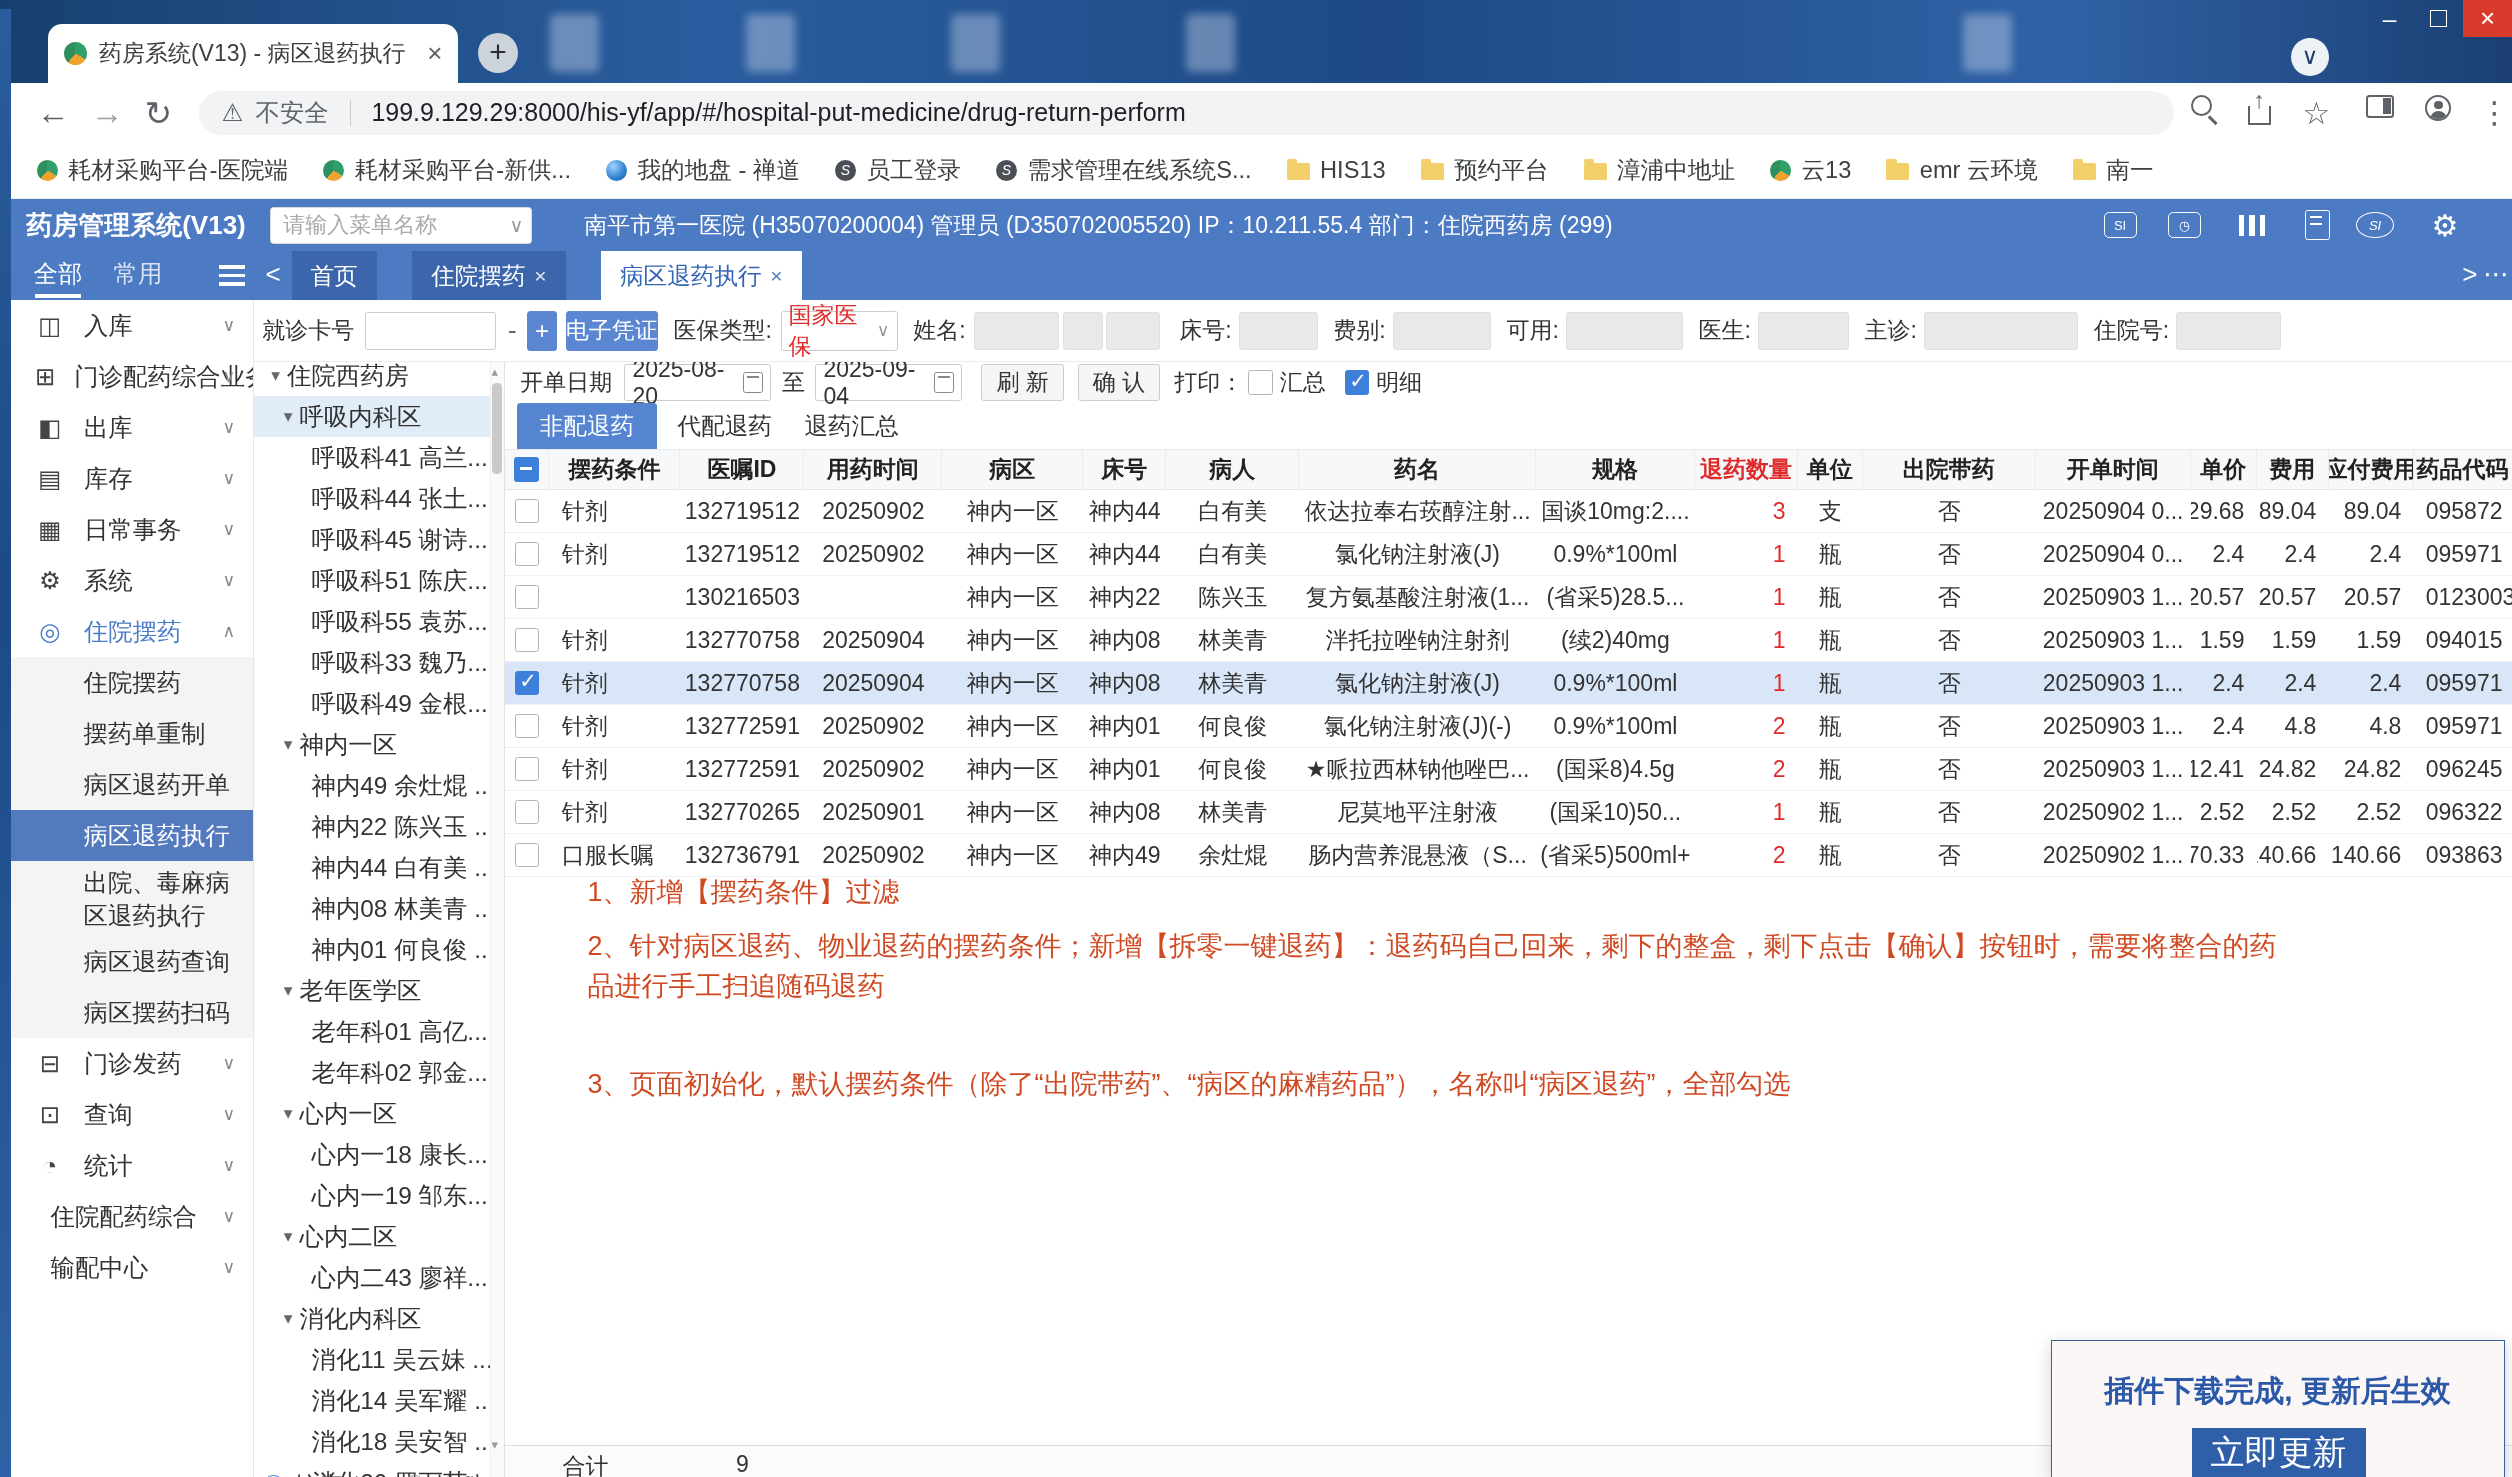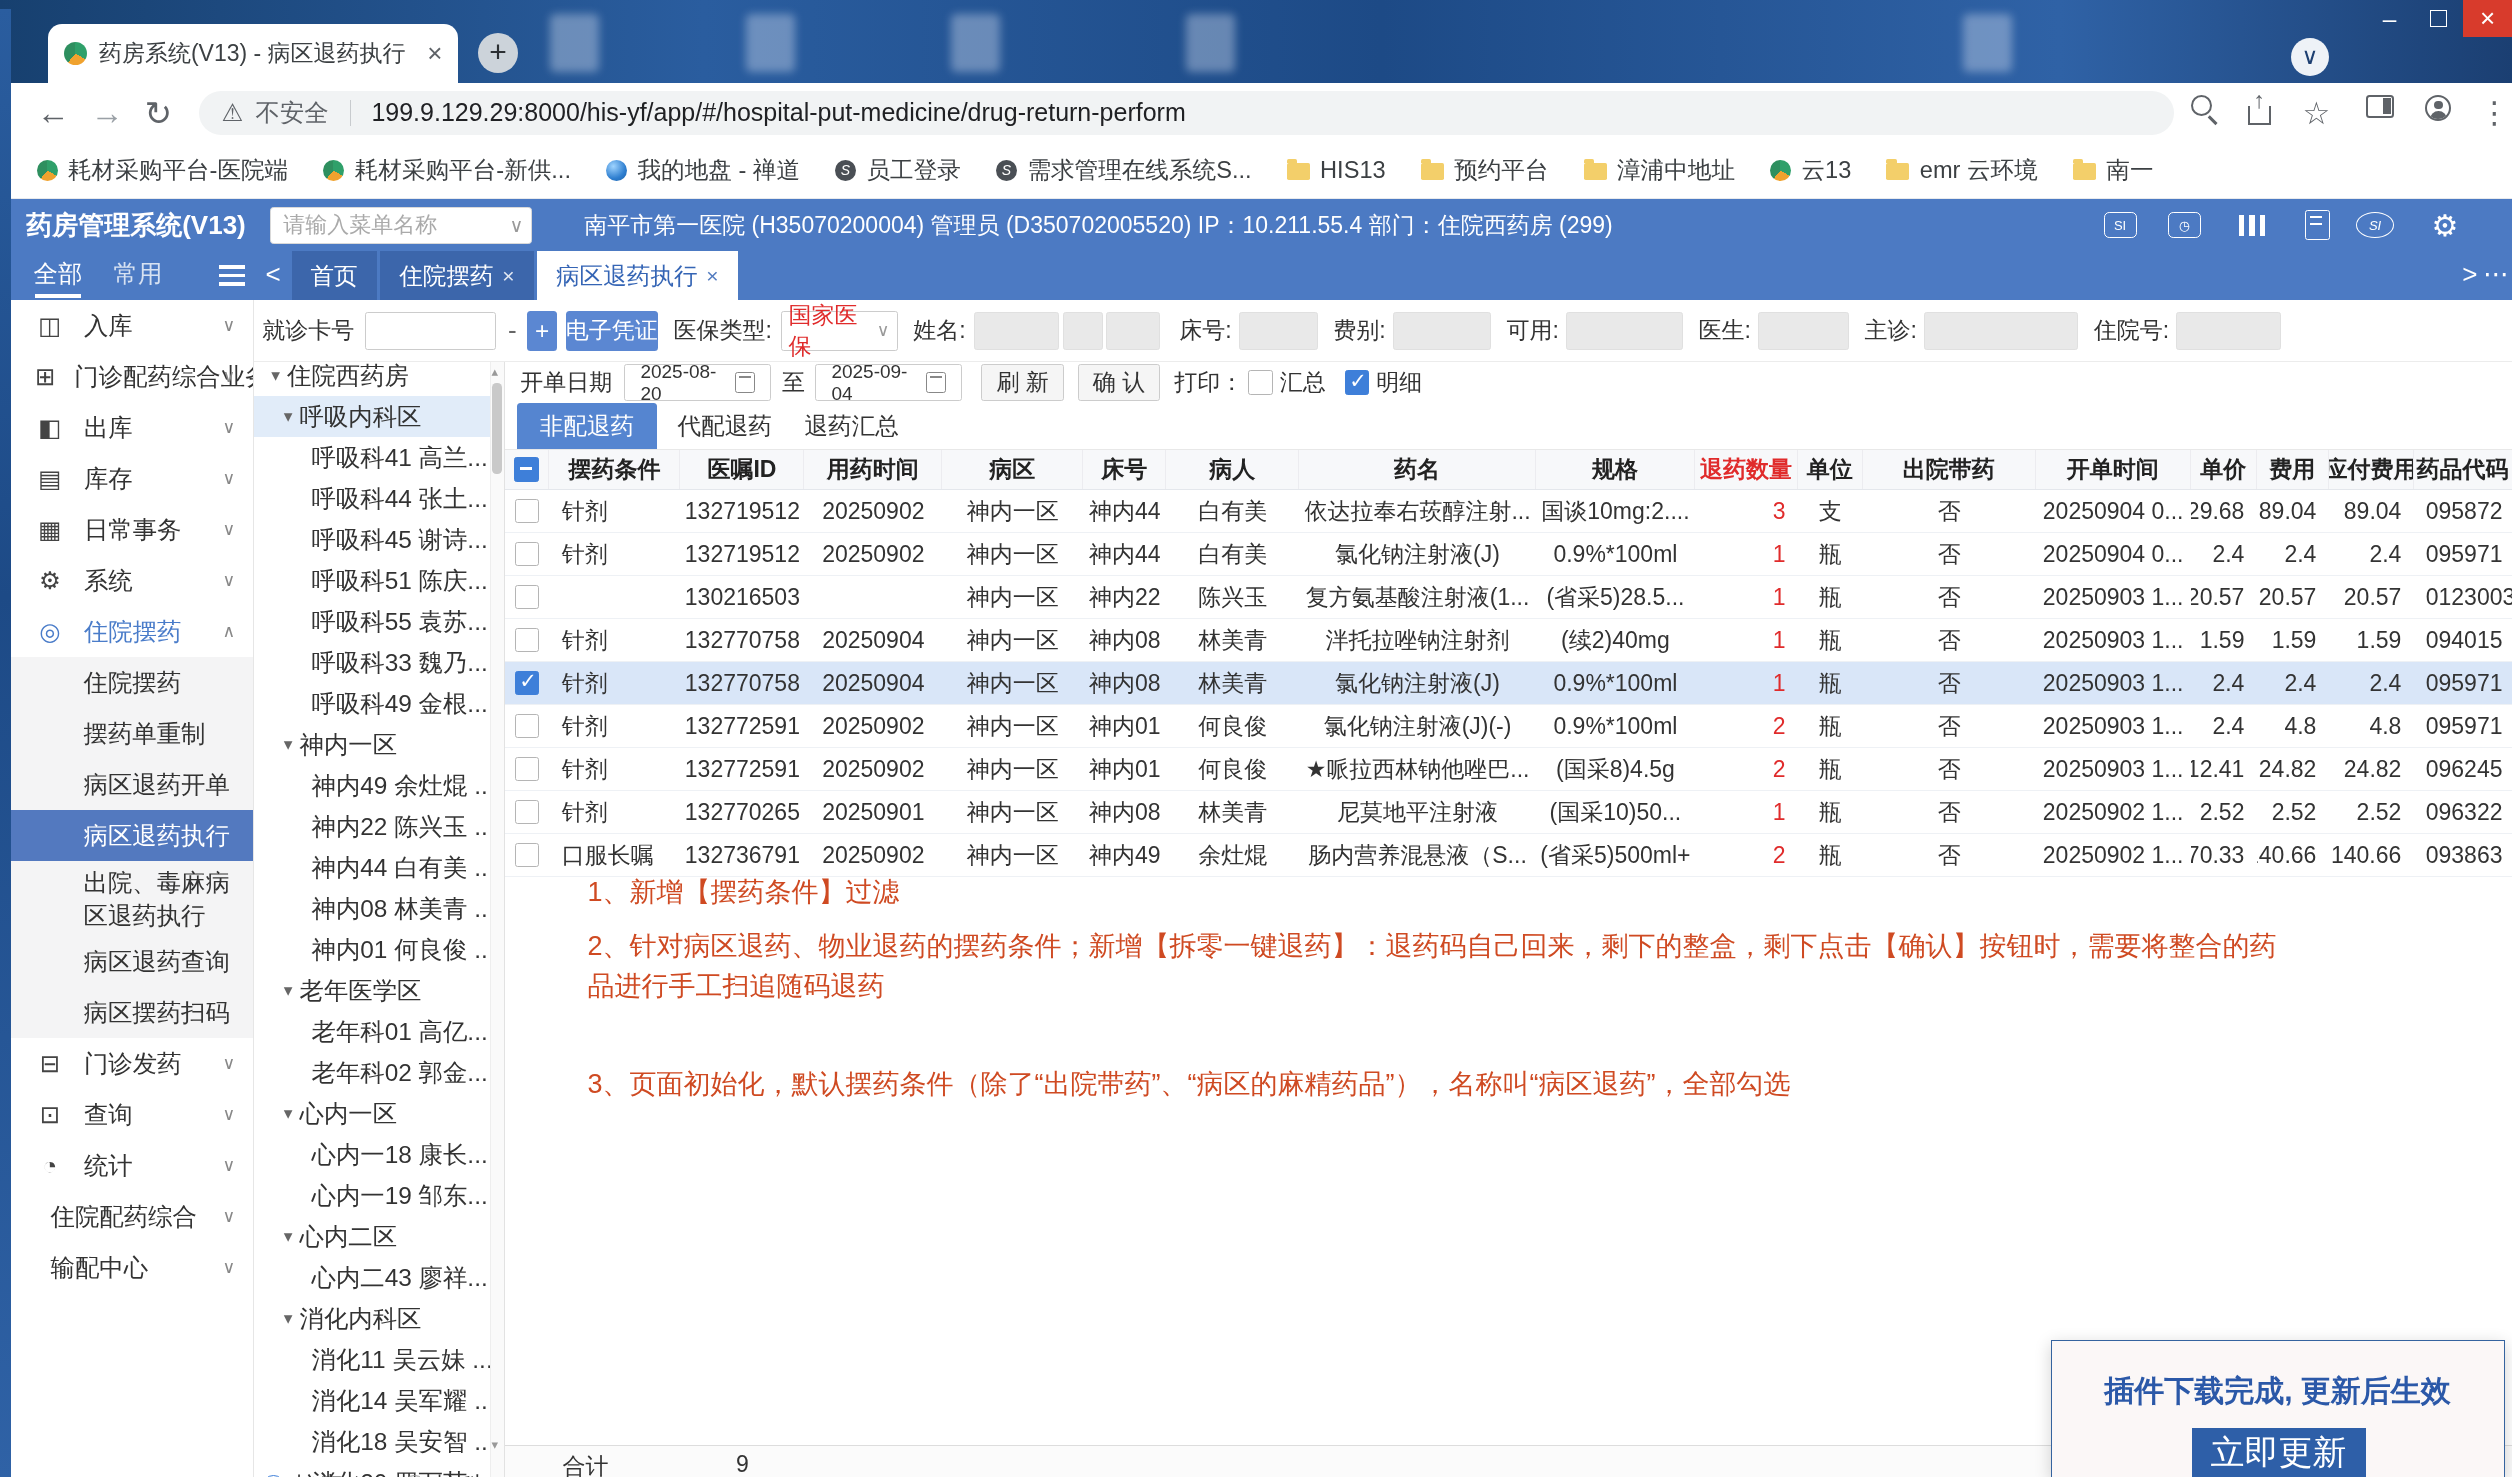--- a/index.html
+++ b/index.html
@@ -91,7 +91,7 @@
   #hamburger { position:absolute; left:208px; top:14px; width:26px; height:21px;
     background:linear-gradient(180deg,#fff 0 3.5px,transparent 3.5px 8.7px,#fff 8.7px 12.2px,transparent 12.2px 17.4px,#fff 17.4px 21px); }
   #tab-scroll-left { position:absolute; left:255px; top:0; height:49px; line-height:47px; color:#fff; font-size:26px; }
-  #page-tabs { position:absolute; left:281px; top:0; height:49px; display:flex; }
+  #page-tabs { position:absolute; left:281px; top:0; height:49px; display:flex;gap:32px; }
   .ptab { height:49px; padding:0 19px; display:flex; align-items:center; gap:8.7px; font-size:23.6px;
     background:#3c66ab; color:#fff; margin-right:3.5px; white-space:nowrap; }
   .ptab.active { background:#fff; color:#3565b5; }

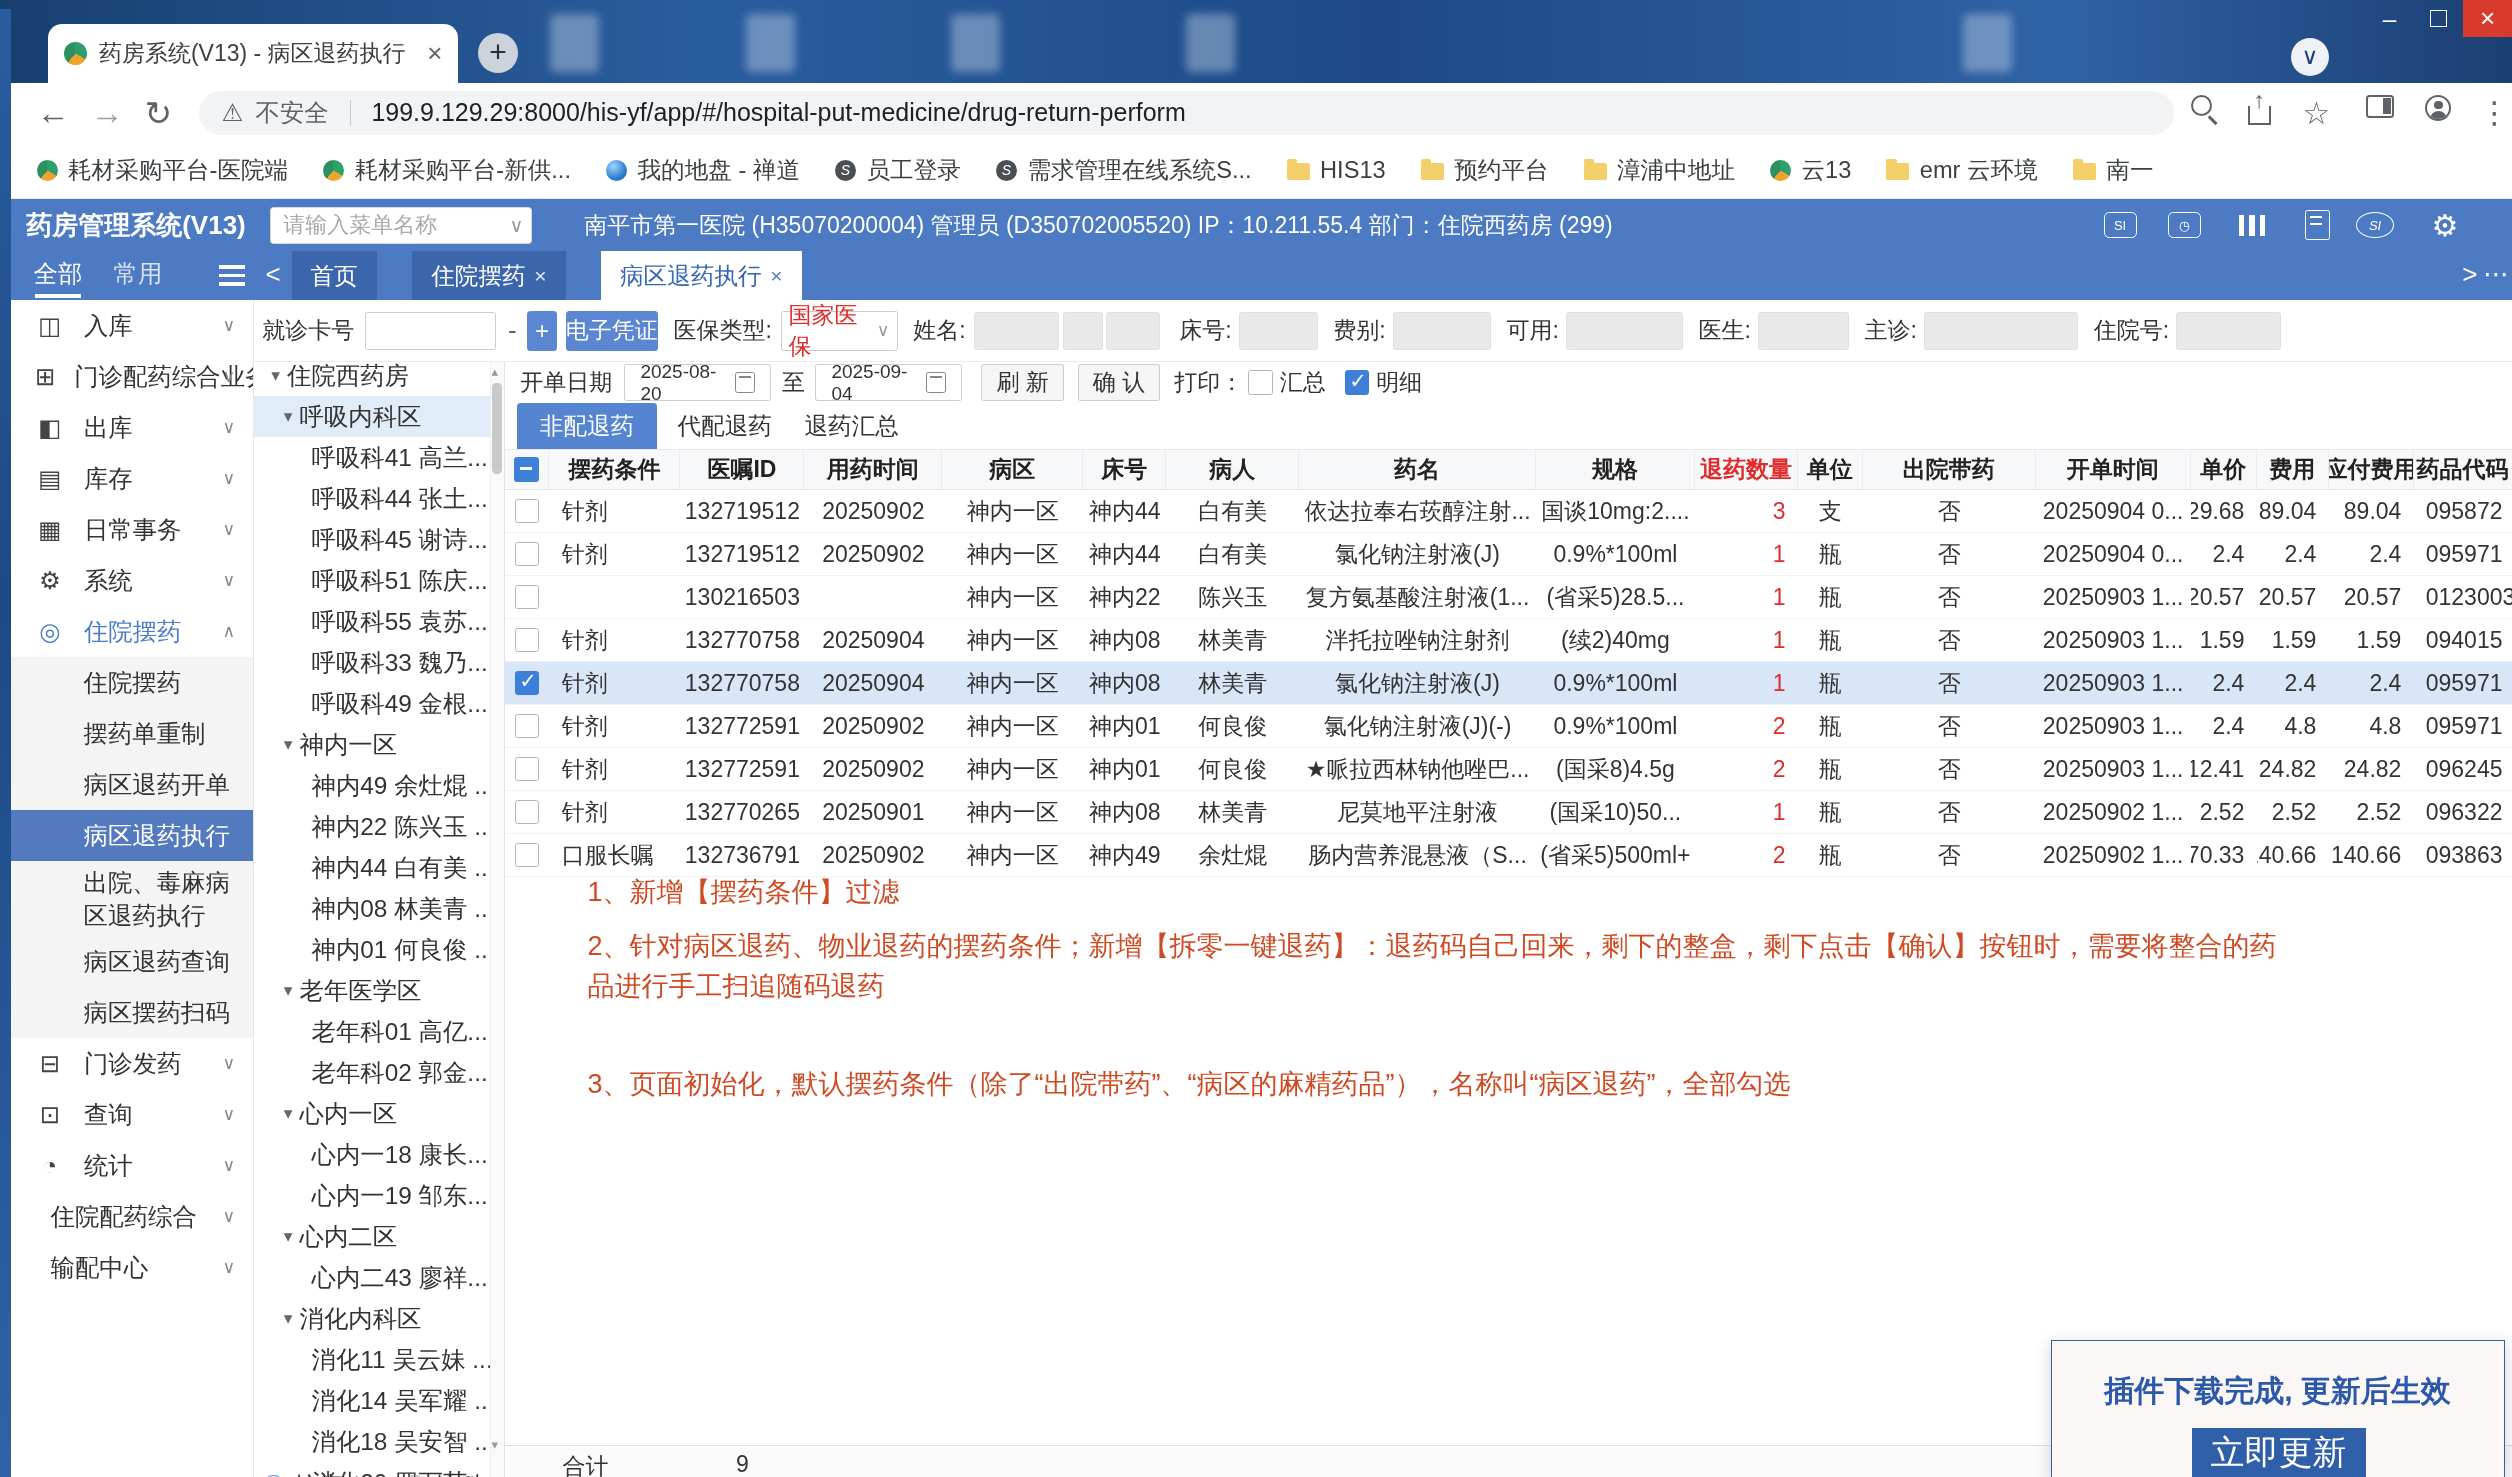--- a/index.html
+++ b/index.html
@@ -152,7 +152,7 @@
   #main { position:absolute; left:494px; top:62px; width:2008px; height:1116px; background:#fff; overflow:hidden; }
   #date-row { position:absolute; left:0; top:0; width:100%; height:41px; display:flex; align-items:center; font-size:23px; color:#333; }
   .date-box { width:147px; height:37px; border:0.9px solid #ccc; border-radius:2.6px; display:flex; align-items:center;
-    justify-content:space-between; padding:0 15px; font-size:19px; }
+    justify-content:space-between; padding:0 7px; font-size:23px; }
   .cal-ic { width:21px; height:21px; border:1.7px solid #888; border-radius:2.6px; position:relative; }
   .cal-ic::before { content:""; position:absolute; left:2.6px; top:2.6px; width:12.2px; height:2.6px; background:#888; }
   .gbtn { height:37px; padding:0 14px; background:#f5f5f5; border:0.9px solid #ccc; border-radius:2.6px; font-size:23px; color:#333; }

